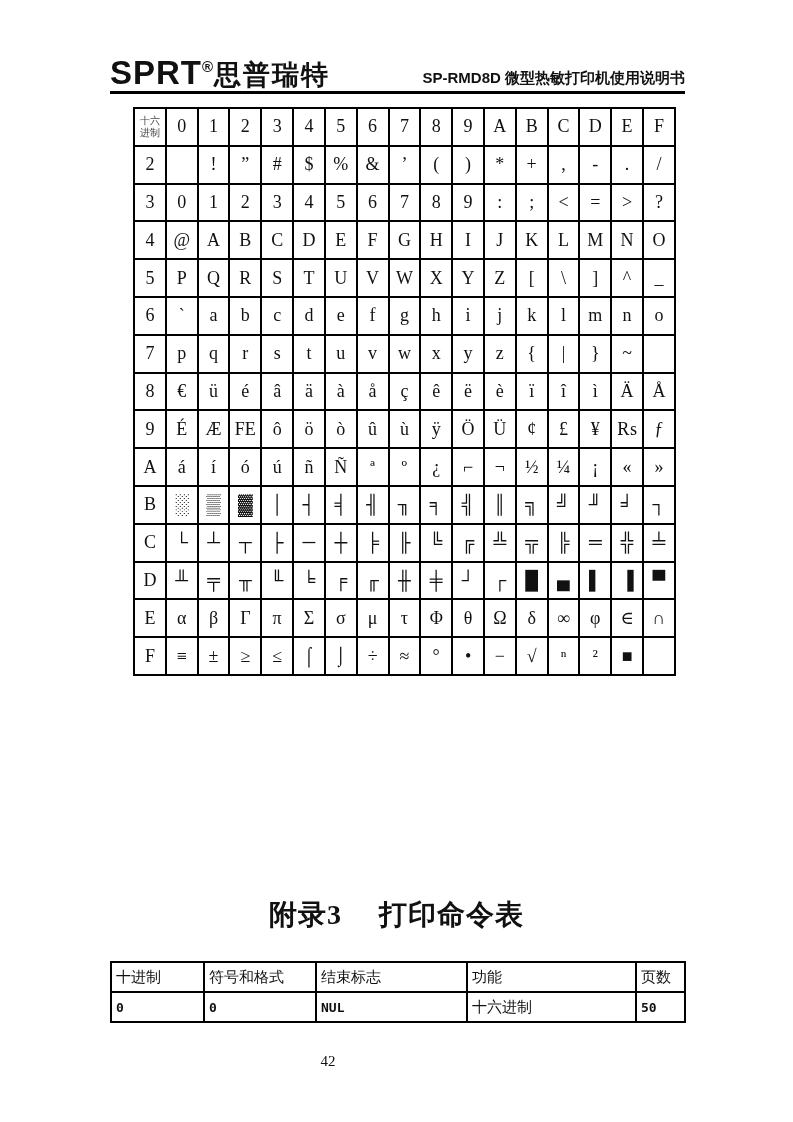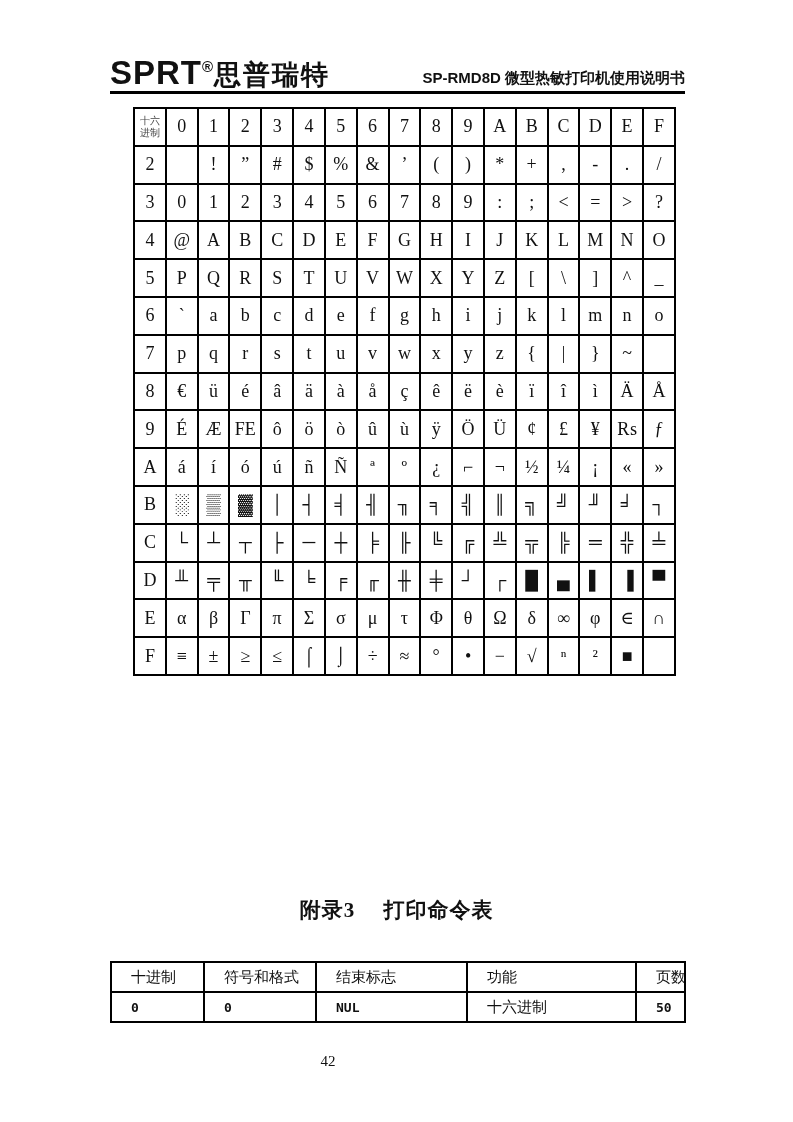--- a/index.html
+++ b/index.html
@@ -38,7 +38,7 @@
   
   .appendix-title{
     position:absolute;left:0;top:896px;width:793px;text-align:center;
-    font-weight:bold;font-size:21px;letter-spacing:1px;
+    font-weight:bold;font-size:28px;letter-spacing:1px;
   }
   
   .cmdtable{

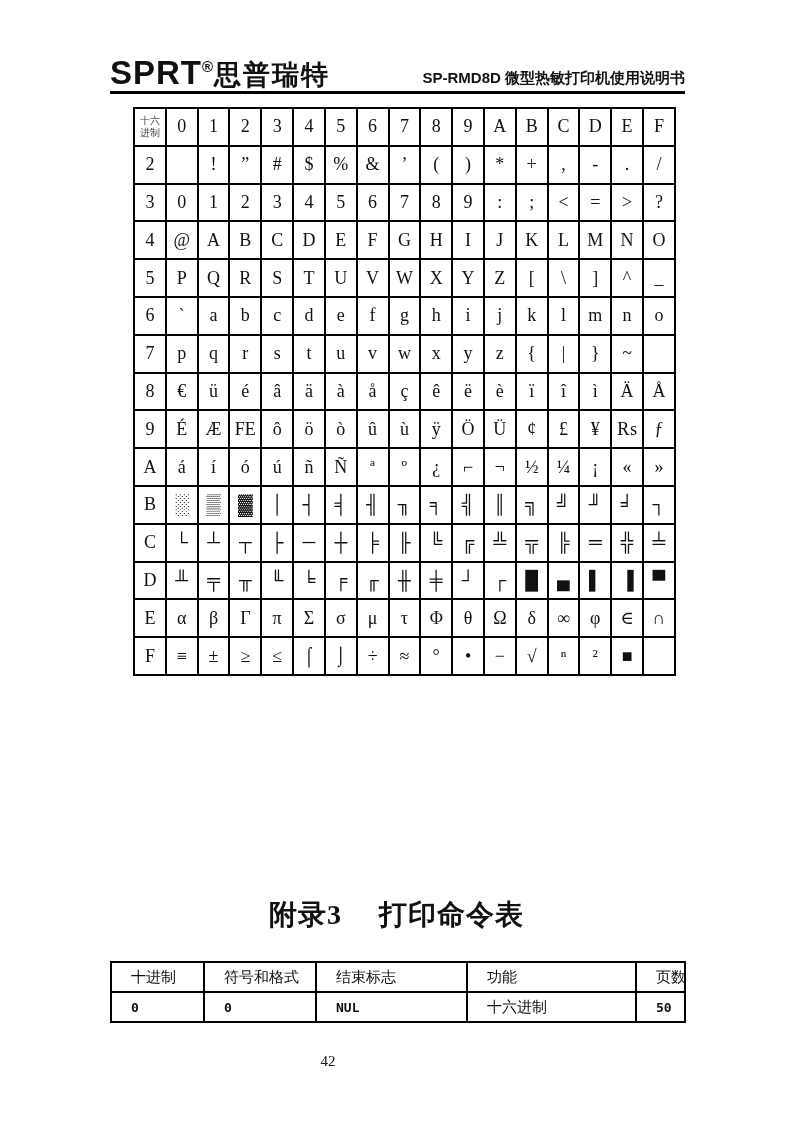--- a/index.html
+++ b/index.html
@@ -47,7 +47,7 @@
   }
   .cmdtable td{
     border:2px solid #000;text-align:left;vertical-align:middle;
-    height:28px;padding:0 19px;font-size:15px;white-space:nowrap;overflow:hidden;
+    height:28px;padding:0 4px;font-size:15px;white-space:nowrap;overflow:hidden;
   }
   .cmdtable td.mono{
     font-family:"DejaVu Sans Mono","Liberation Mono",monospace;

